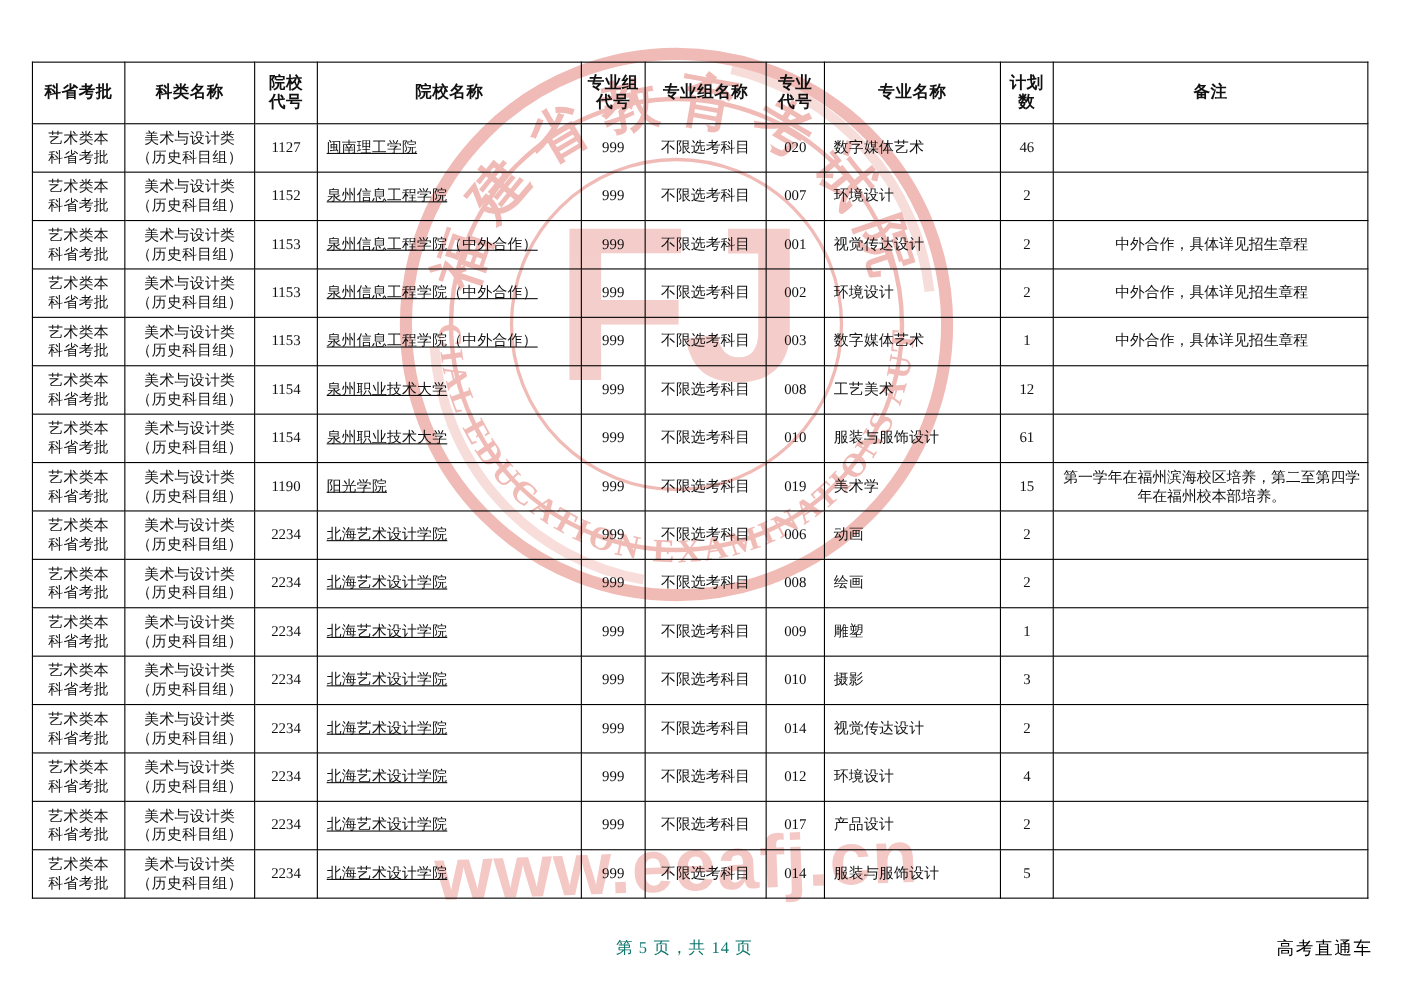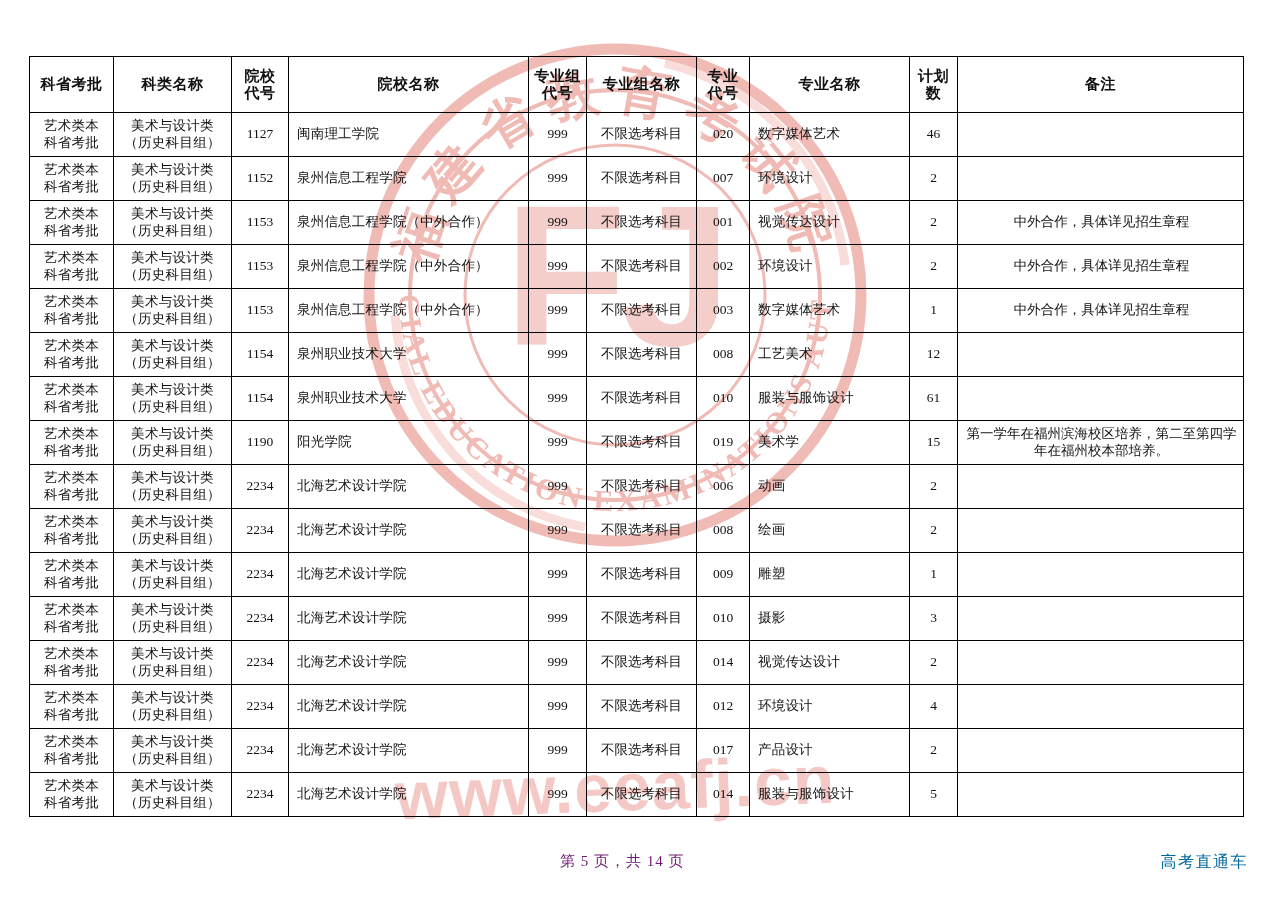--- a/index.html
+++ b/index.html
@@ -95,7 +95,7 @@
     font-size: 13px;
     line-height: 1.28;
   }
-  td.school { letter-spacing: 0.2px; }
+  td.school { letter-spacing: 0.2px; text-decoration: underline; }
   td.major  { letter-spacing: 0.2px; }
   .num { font-family: "Liberation Serif", serif; }
 

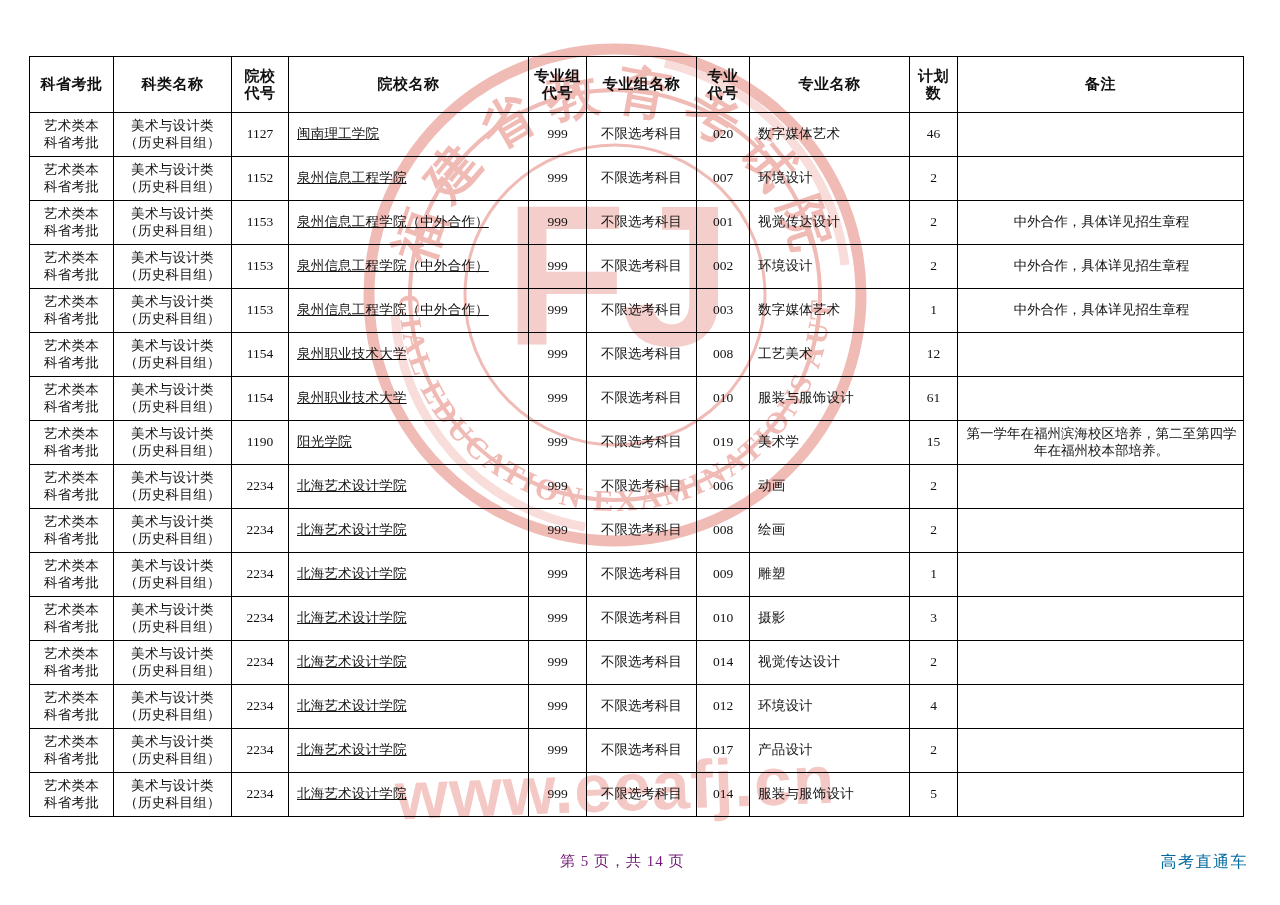--- a/index.html
+++ b/index.html
@@ -113,7 +113,7 @@
     left: 560px;
     top: 0;
     font-size: 15px;
-    color: #701a75;
+    color: #0f766e;
     letter-spacing: 1px;
     white-space: nowrap;
   }

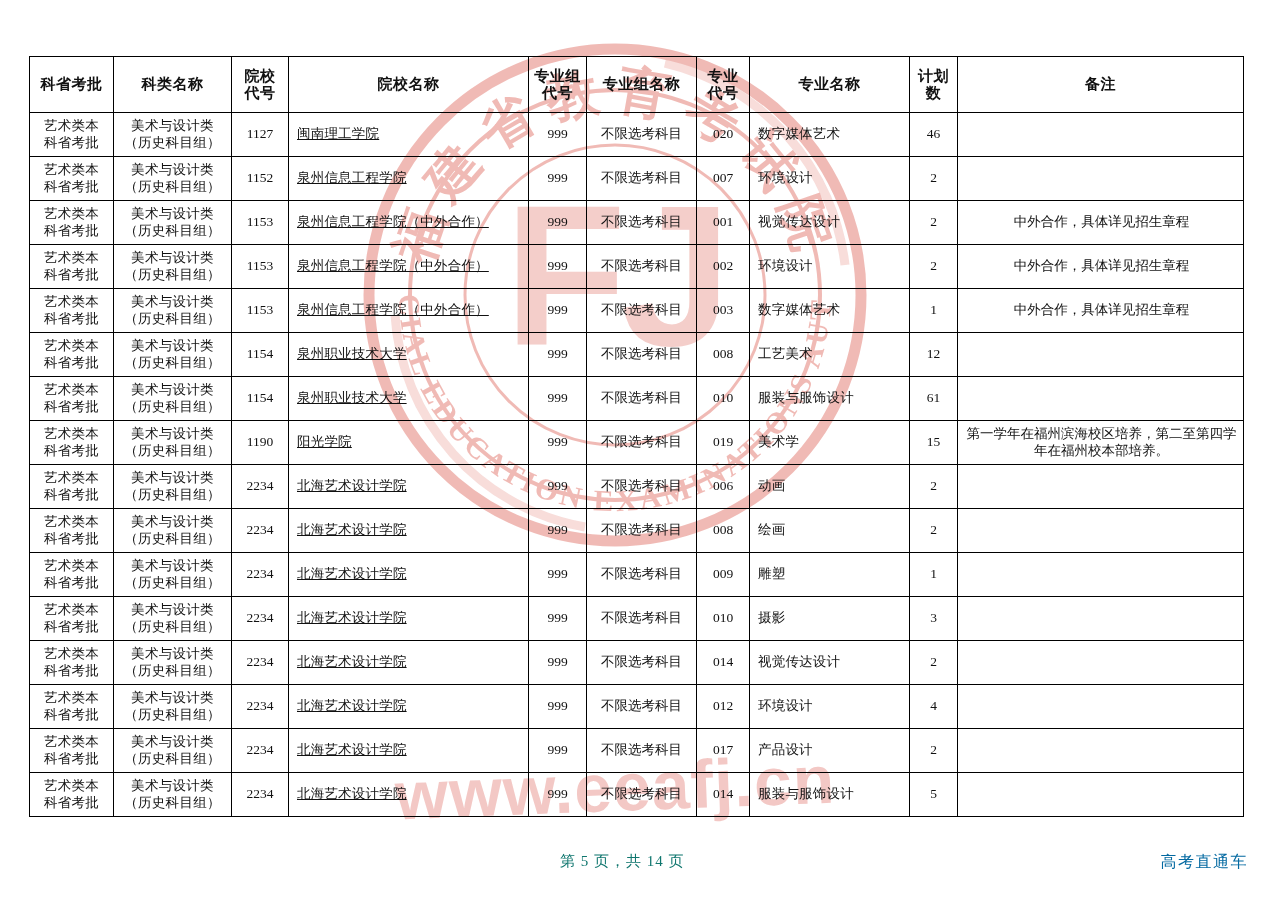--- a/index.html
+++ b/index.html
@@ -122,7 +122,7 @@
     right: 32px;
     top: 0;
     font-size: 16px;
-    color: #0369a1;
+    color: #000000;
     letter-spacing: 1.5px;
     white-space: nowrap;
   }

